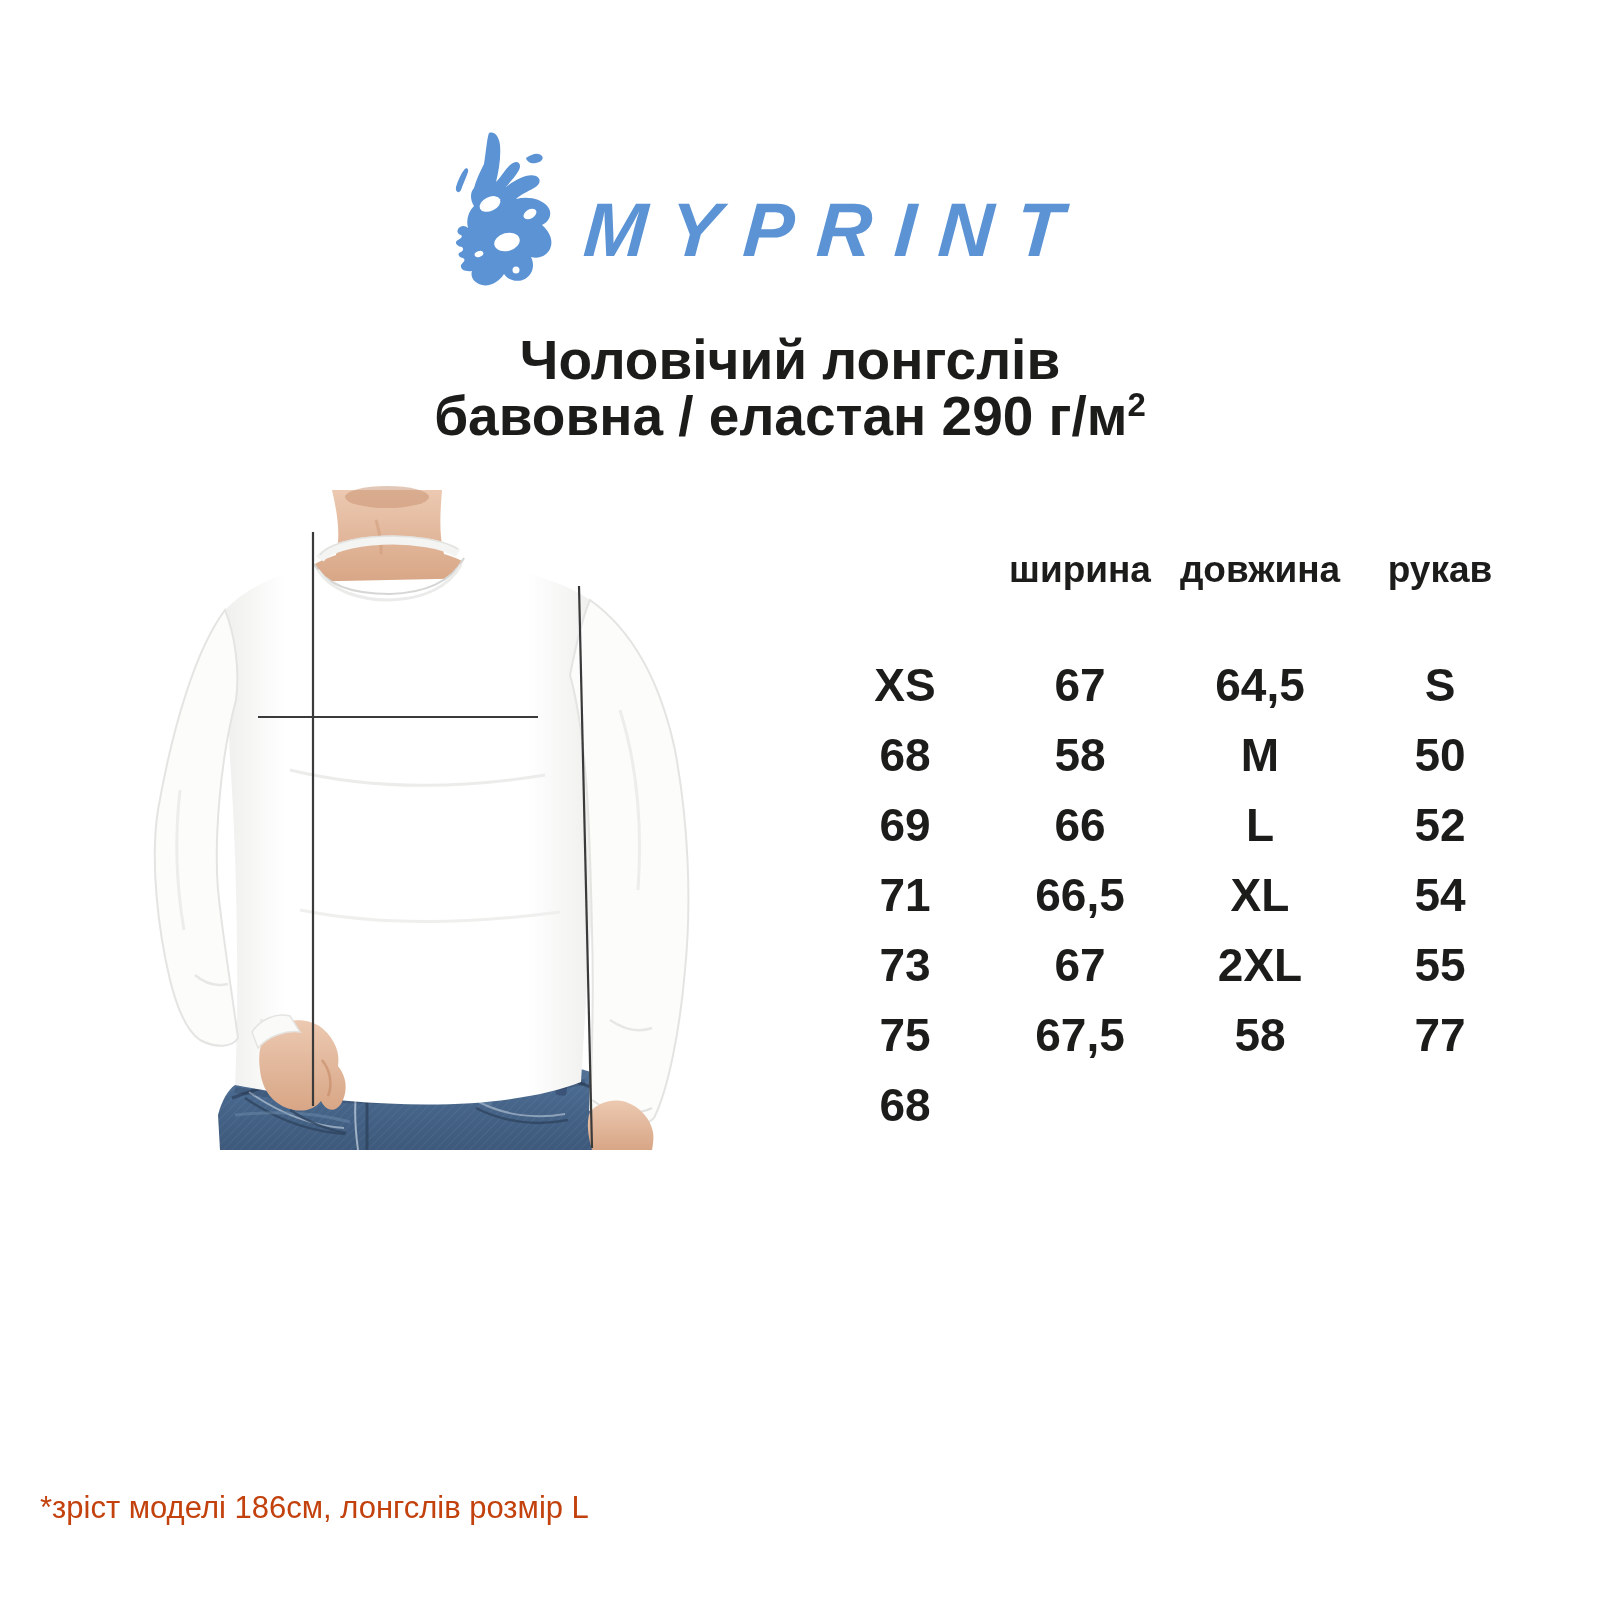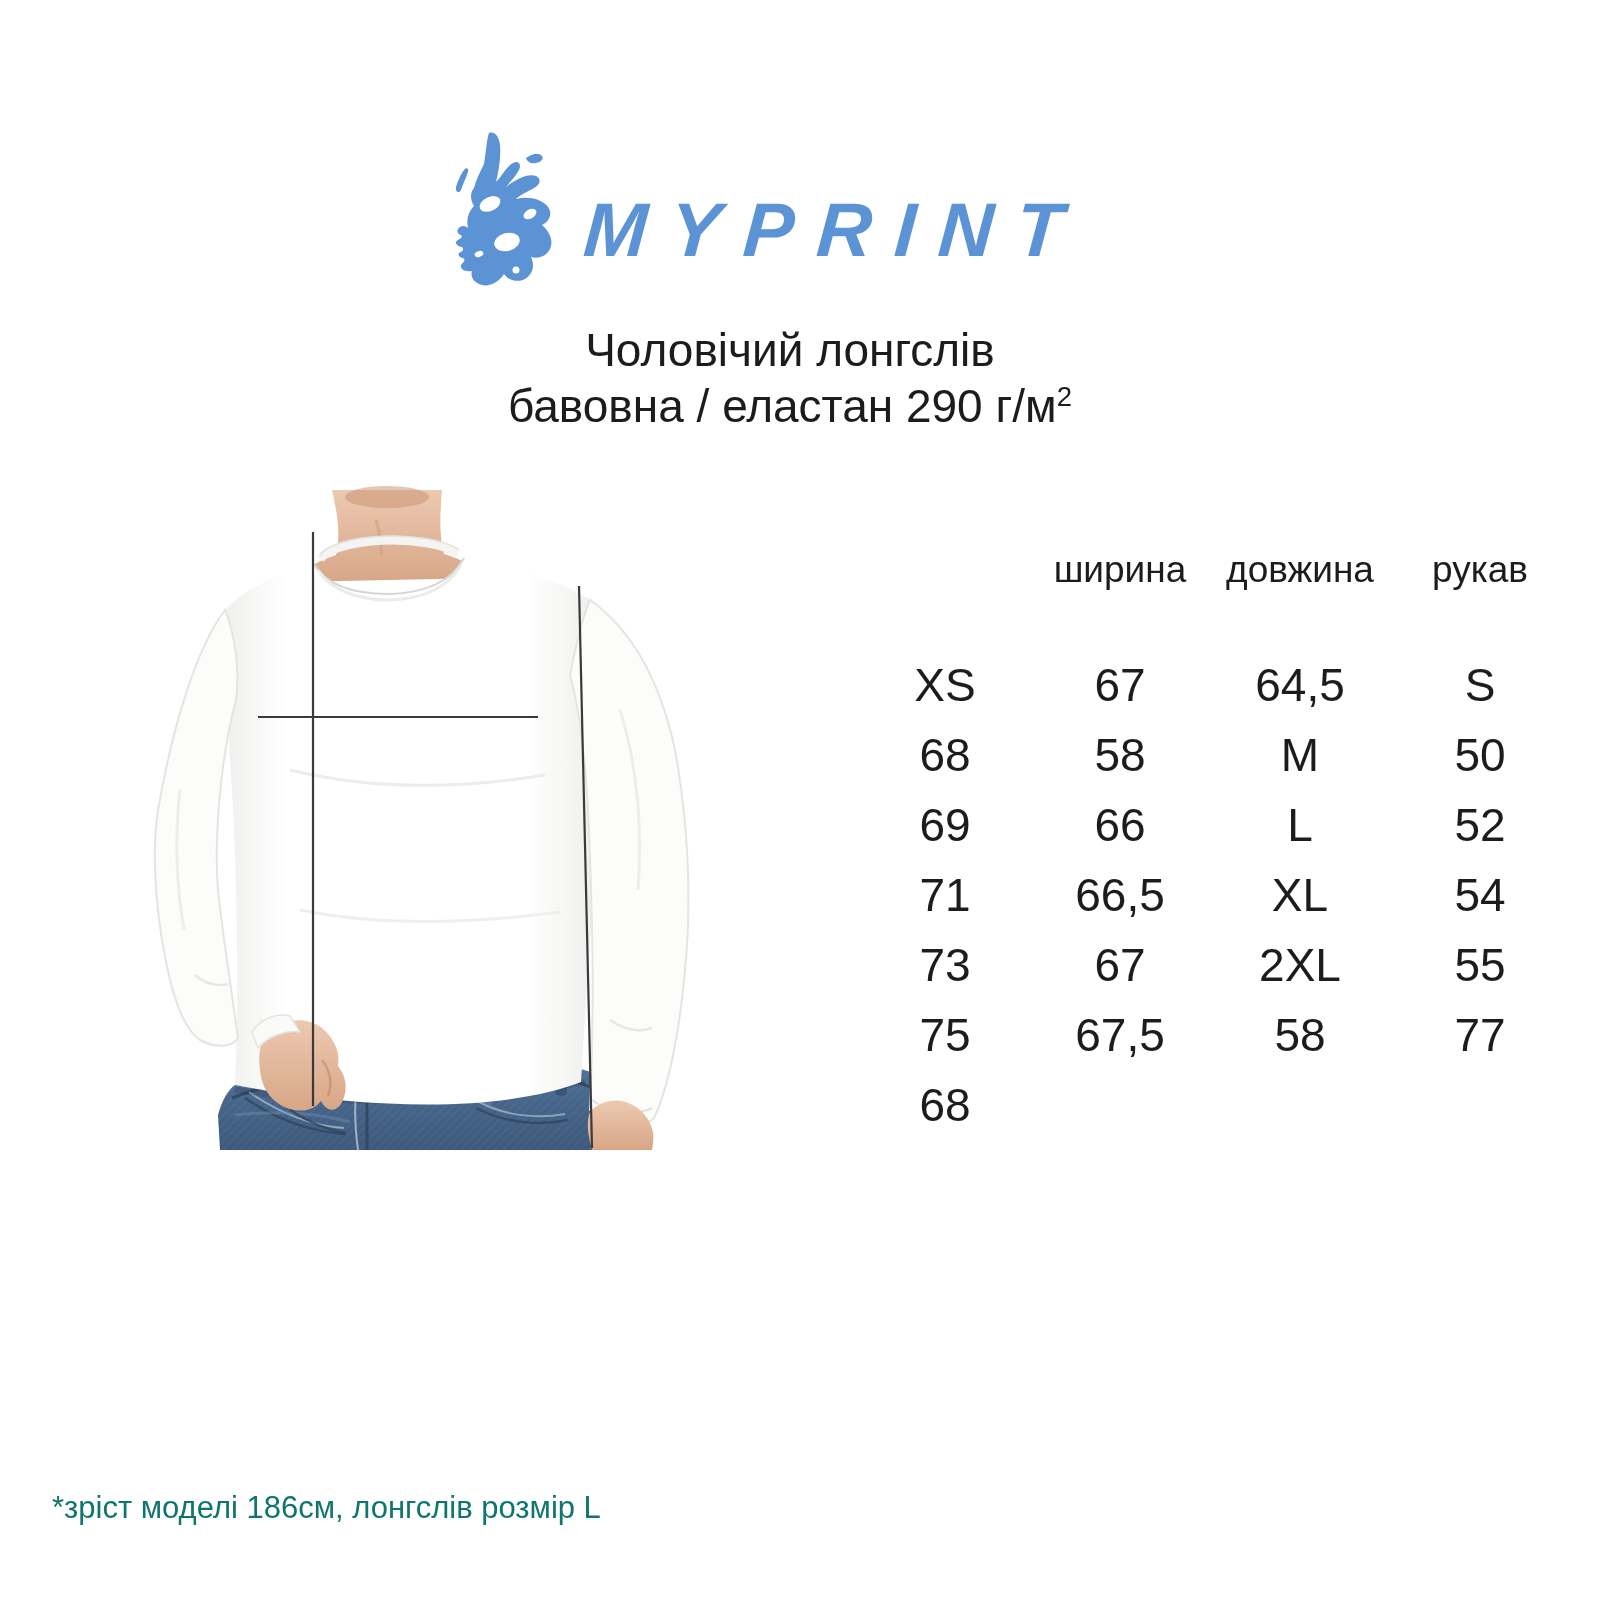--- a/index.html
+++ b/index.html
@@ -19,8 +19,8 @@
   }
   
   .title-block{
-    position:absolute;left:0;top:322px;width:1580px;text-align:center;
-    font-size:46px;line-height:56px;font-weight:400;color:#1c1c1a;
+    position:absolute;left:0;top:332px;width:1580px;text-align:center;
+    font-size:55px;line-height:56px;font-weight:700;color:#1c1c1a;
   }
   .title-block sup{font-size:60%;vertical-align:super;line-height:0;}
   

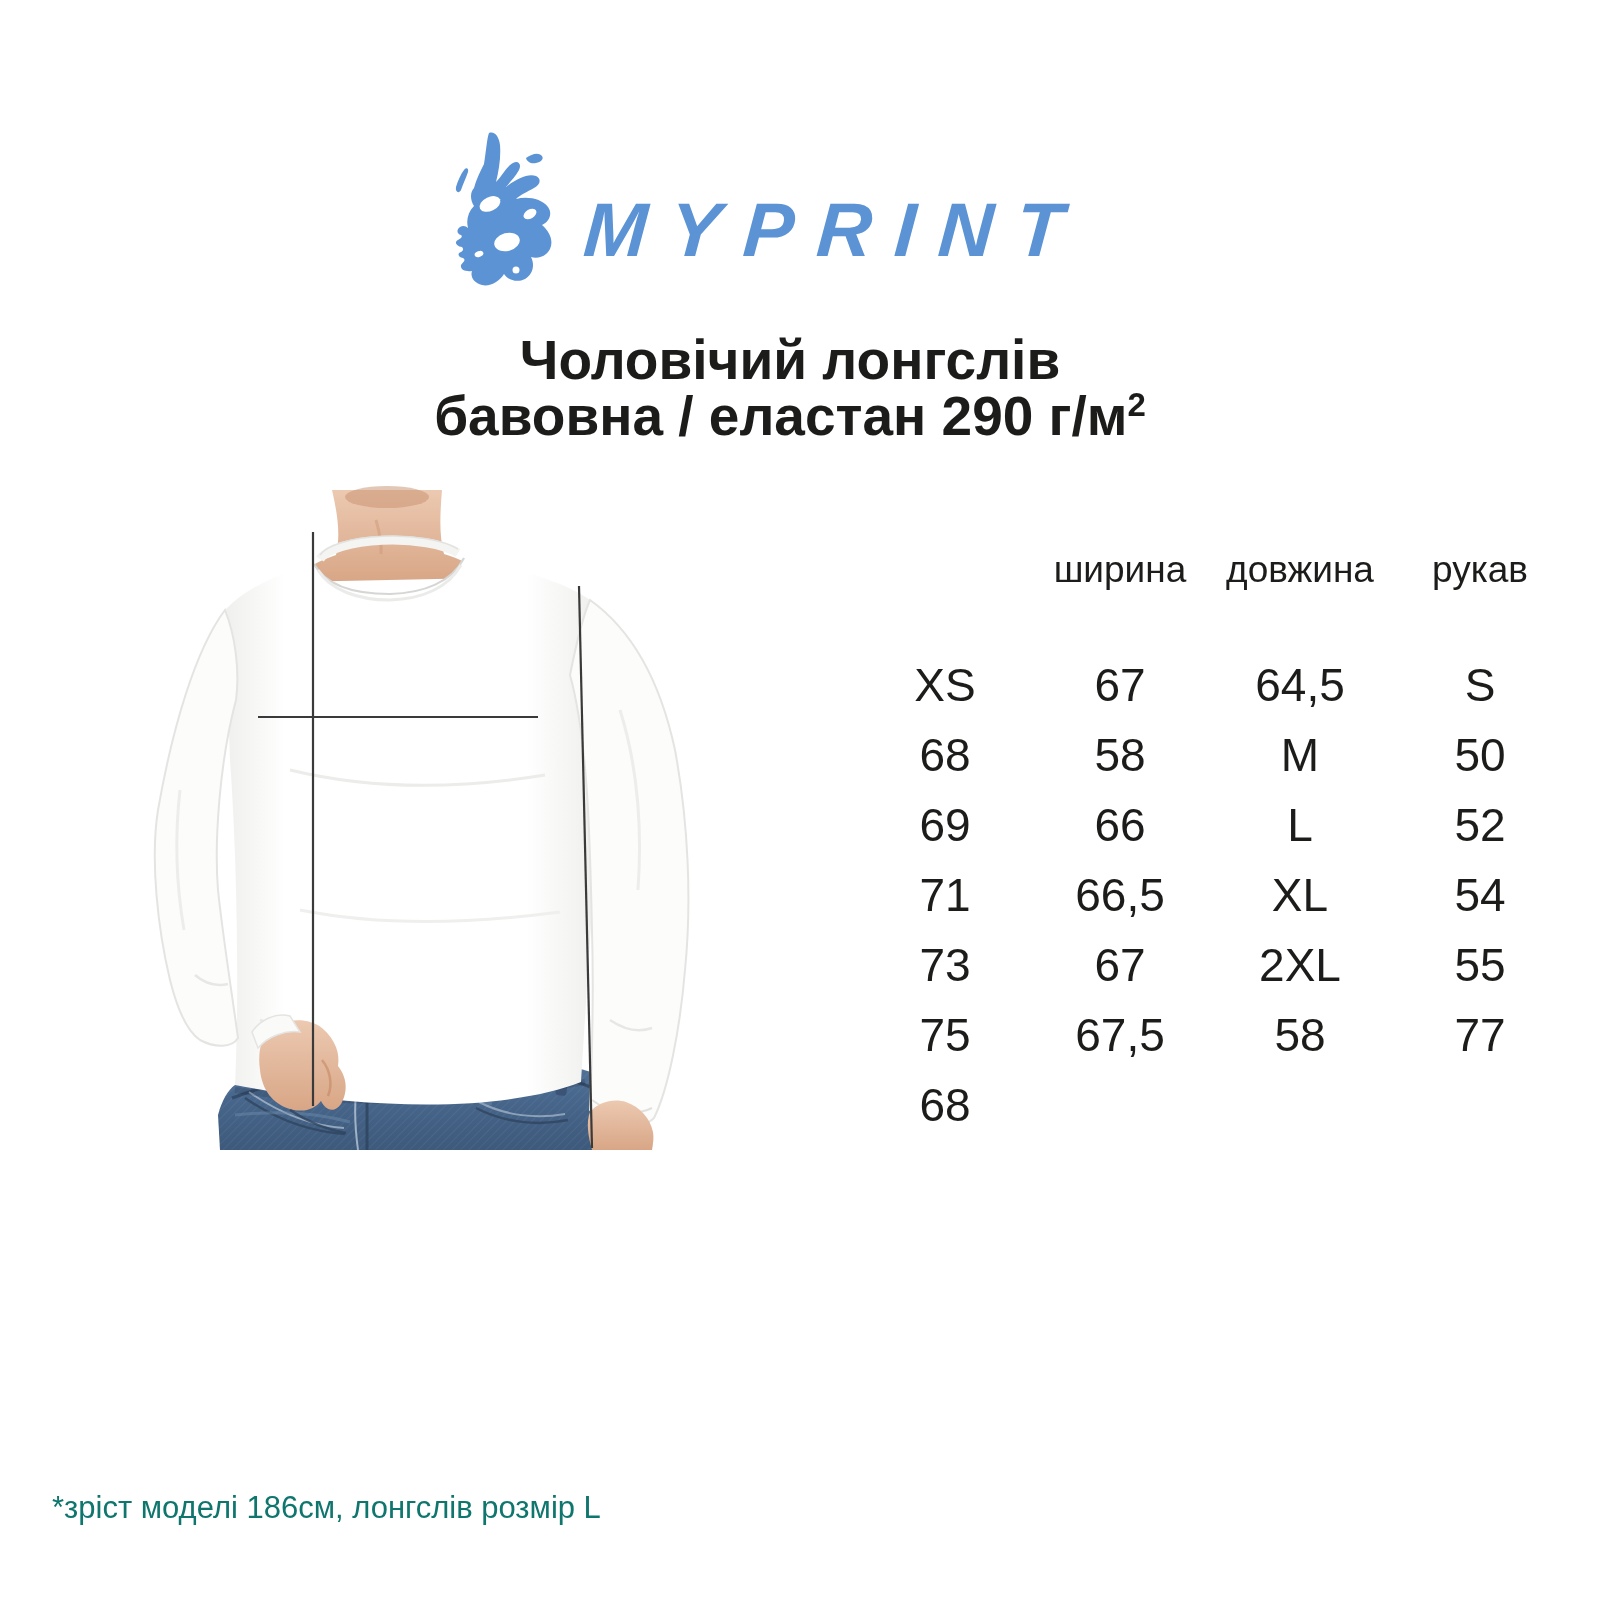--- a/index.html
+++ b/index.html
@@ -27,8 +27,8 @@
   .figure{position:absolute;left:140px;top:460px;width:670px;height:690px;}
   
   .size-table{
-    position:absolute;left:860px;top:540px;width:710px;
-    display:grid;grid-template-columns:170px 180px 180px 180px;
+    position:absolute;left:820px;top:540px;width:710px;
+    display:grid;grid-template-columns:170px 180px 180px 180px;font-weight:bold;
   }
   .size-table .h{
     height:60px;margin-bottom:50px;

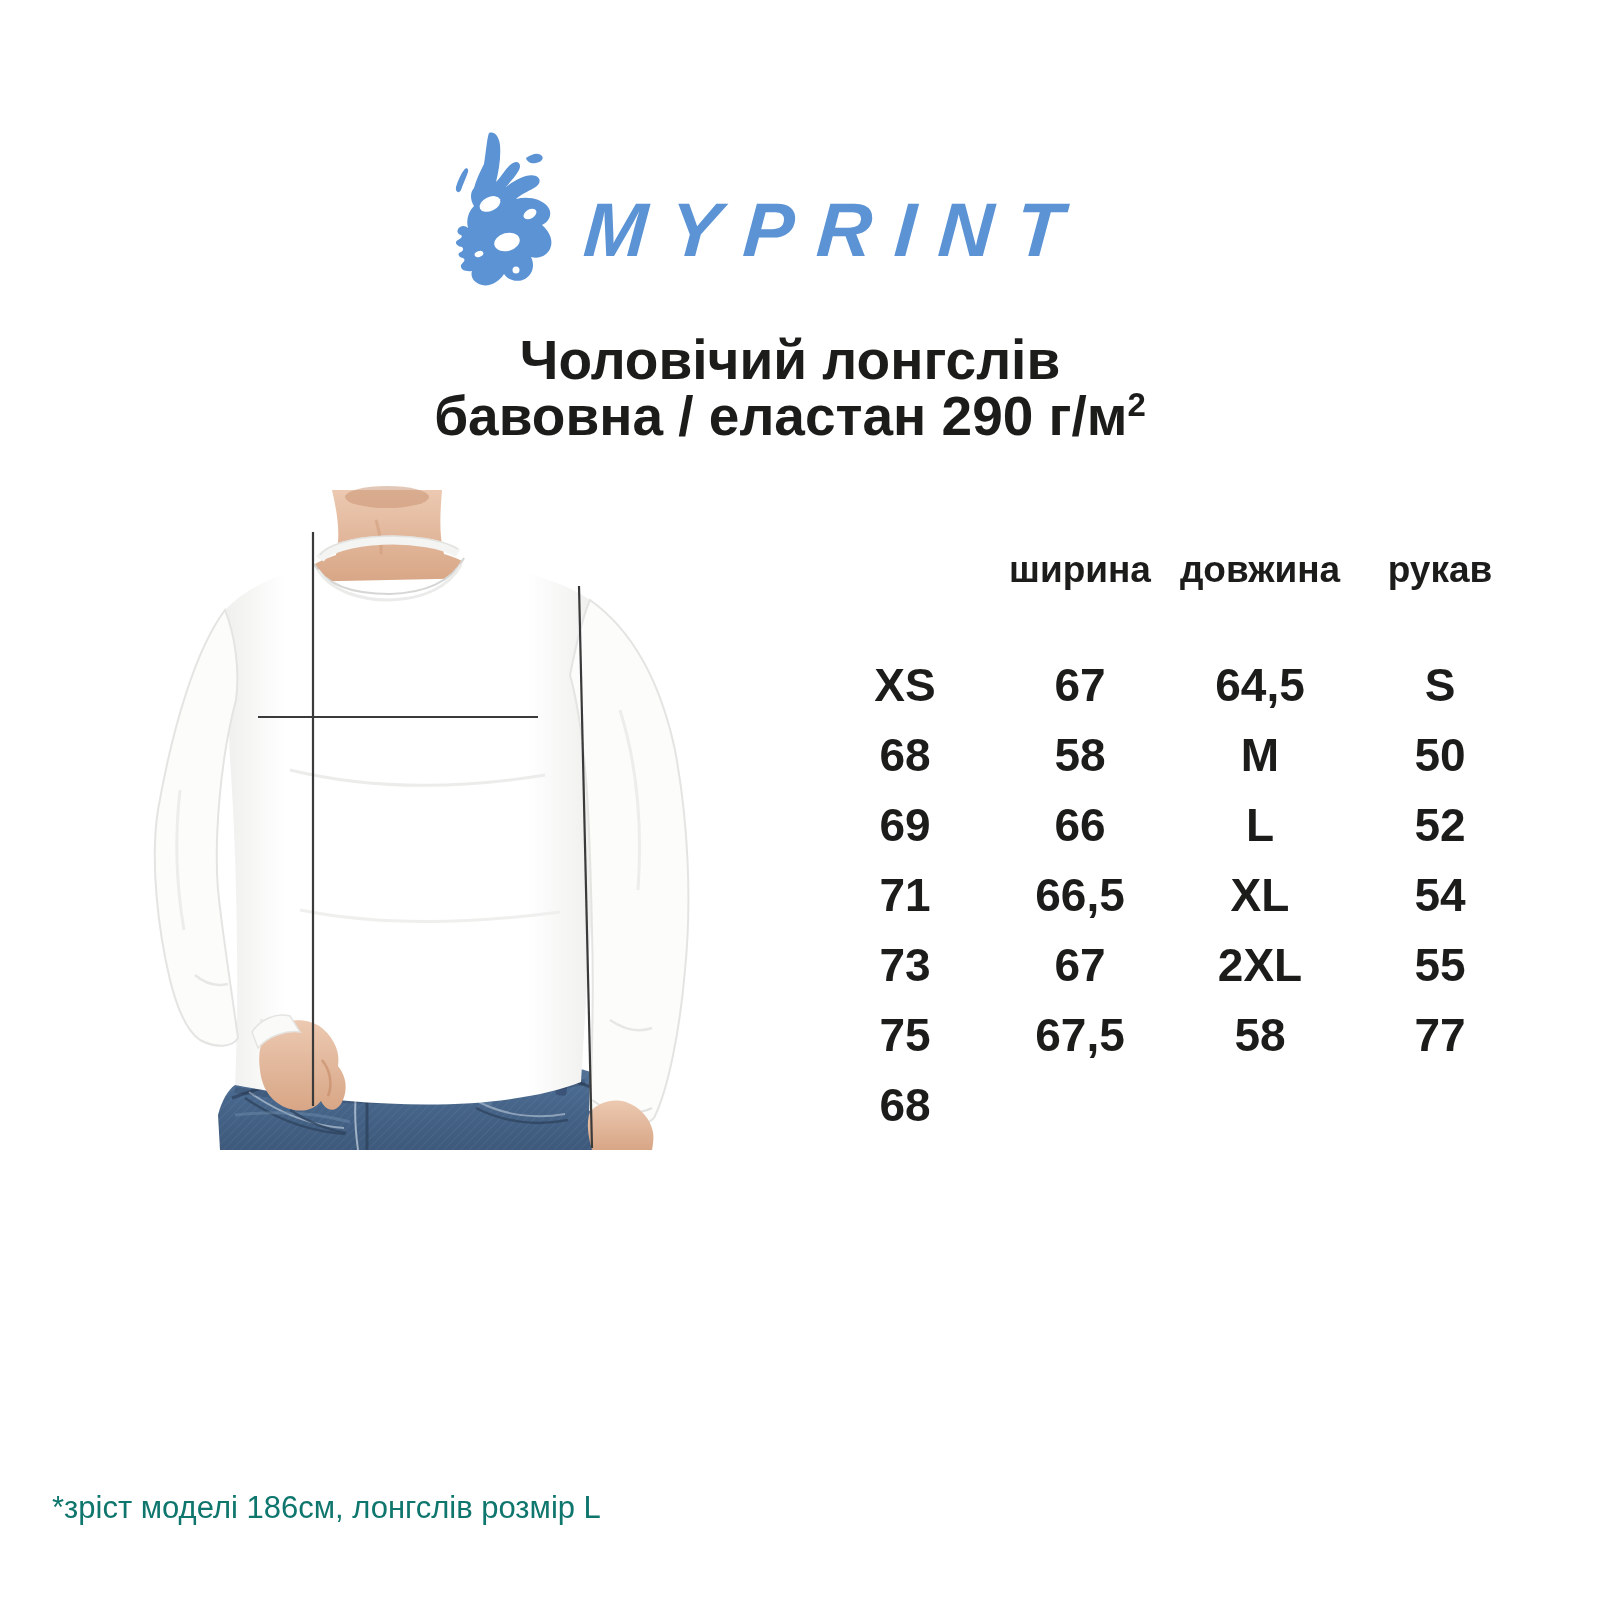--- a/index.html
+++ b/index.html
@@ -42,8 +42,8 @@
   }
   
   .footnote{
-    position:absolute;left:52px;top:1490px;
-    font-size:31px;color:#0f766e;
+    position:absolute;left:40px;top:1490px;
+    font-size:31px;color:#c2410c;
   }
 </style>
 </head>

